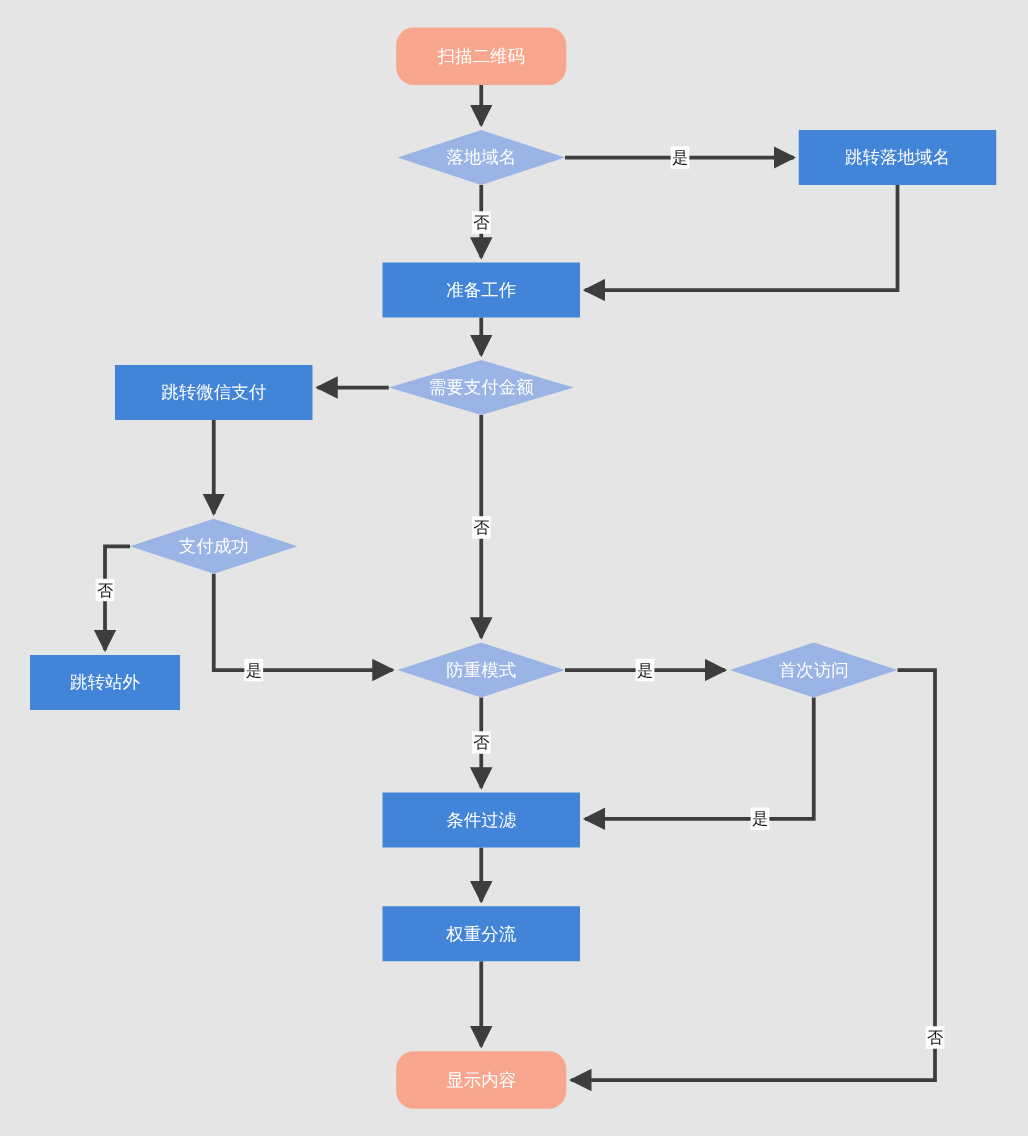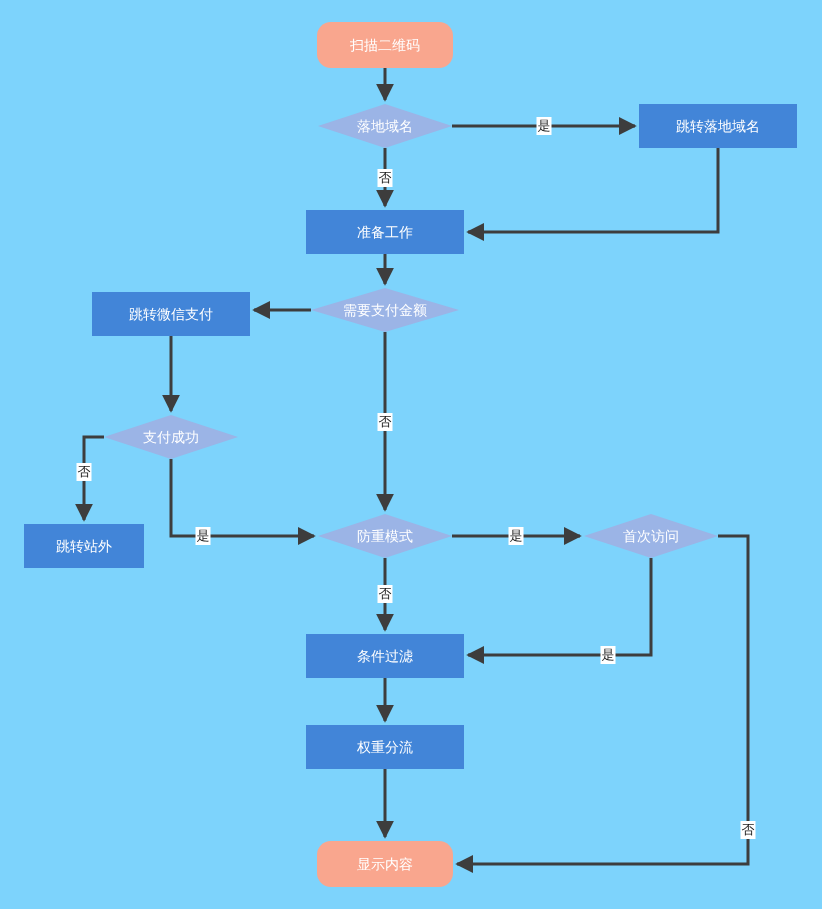--- a/index.html
+++ b/index.html
@@ -17,7 +17,7 @@
     position: relative;
     width: 822px;
     height: 909px;
-    background: #7dd3fc;
+    background: #e5e5e5;
   }
   svg#flow-svg {
     position: absolute;

